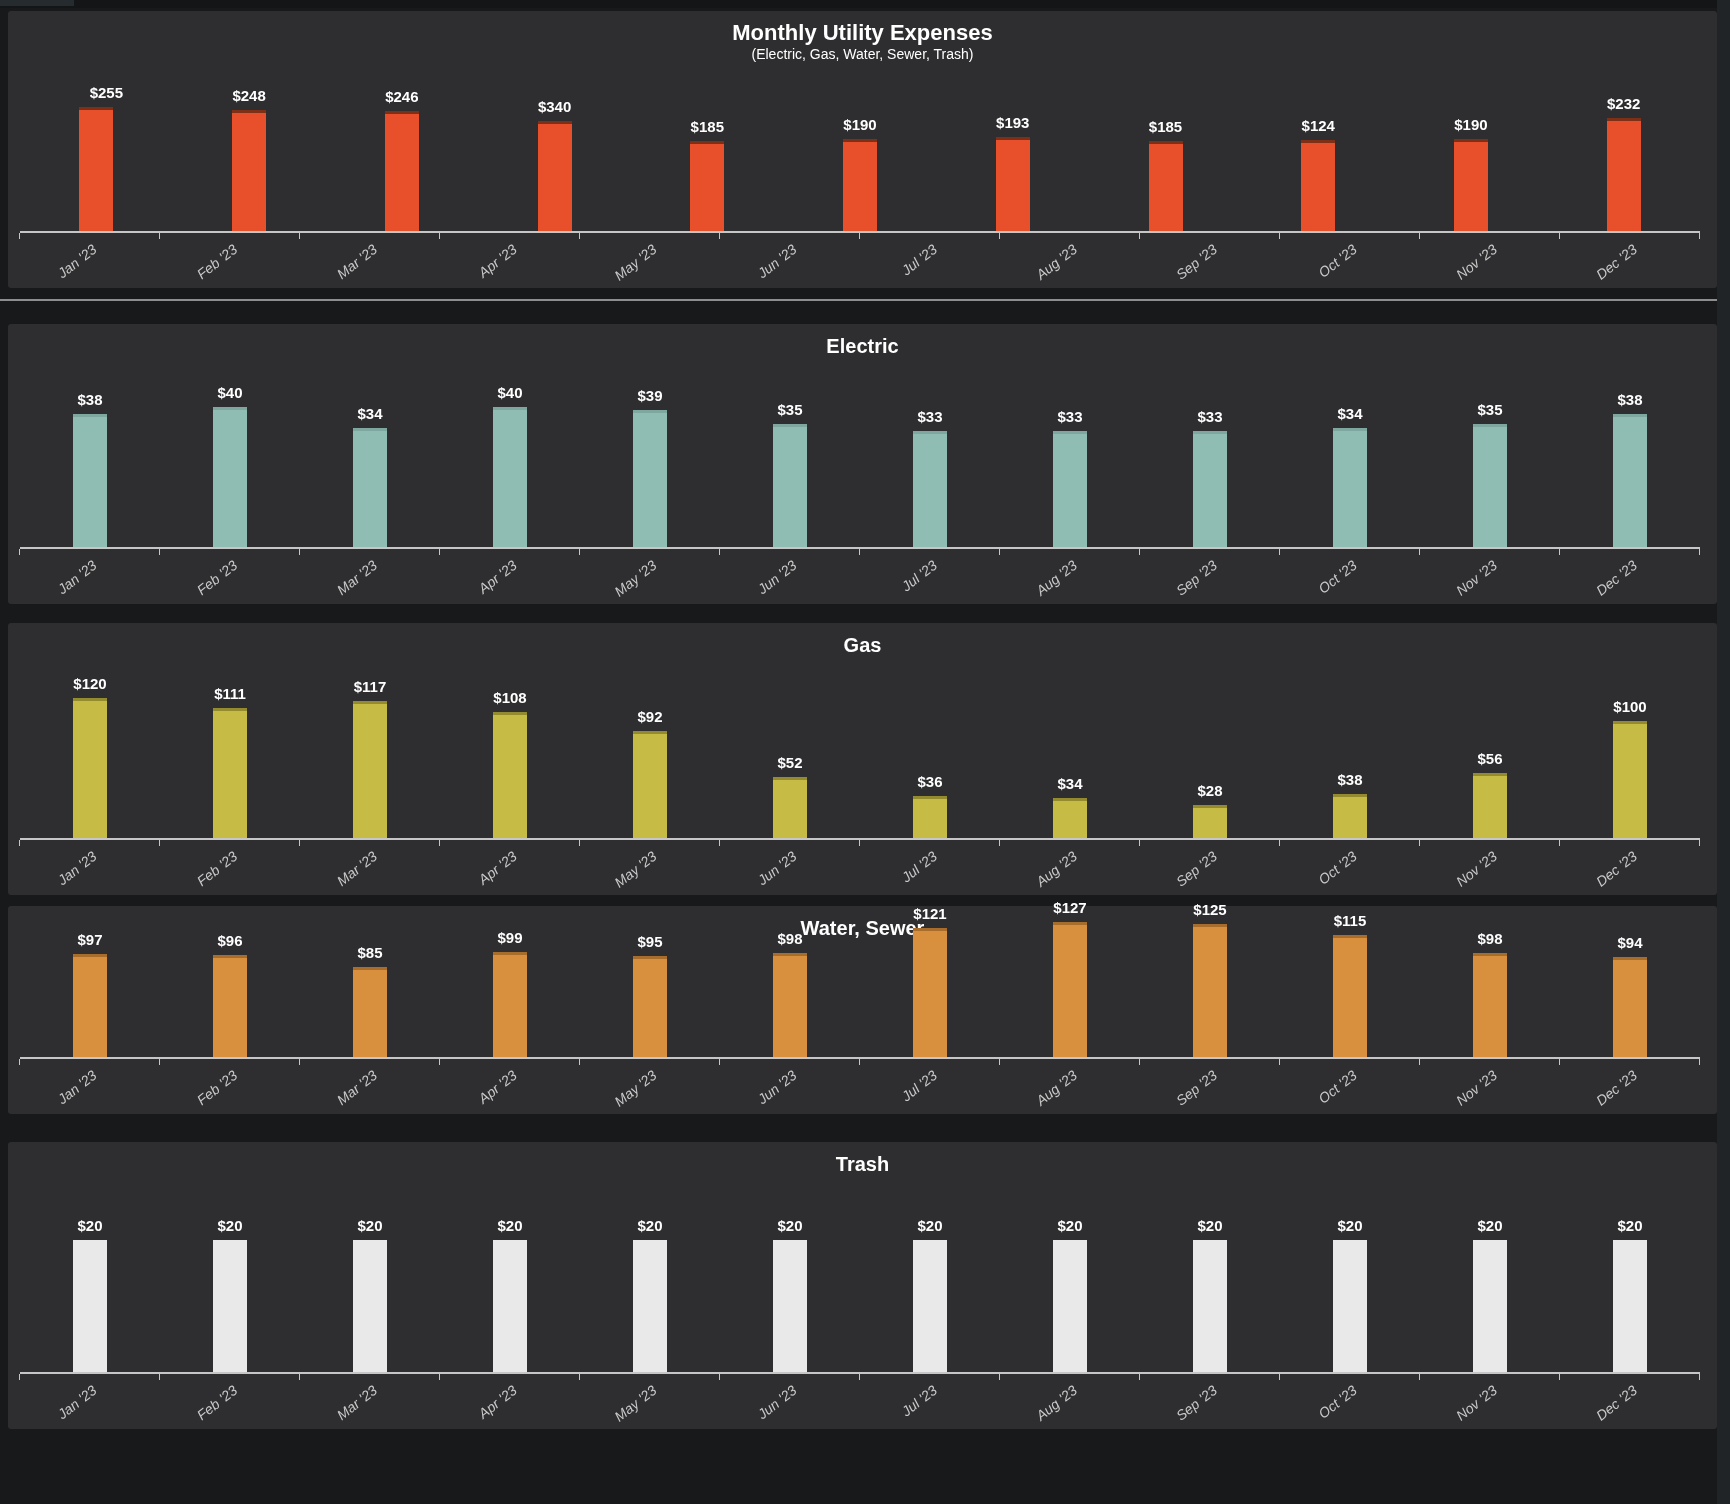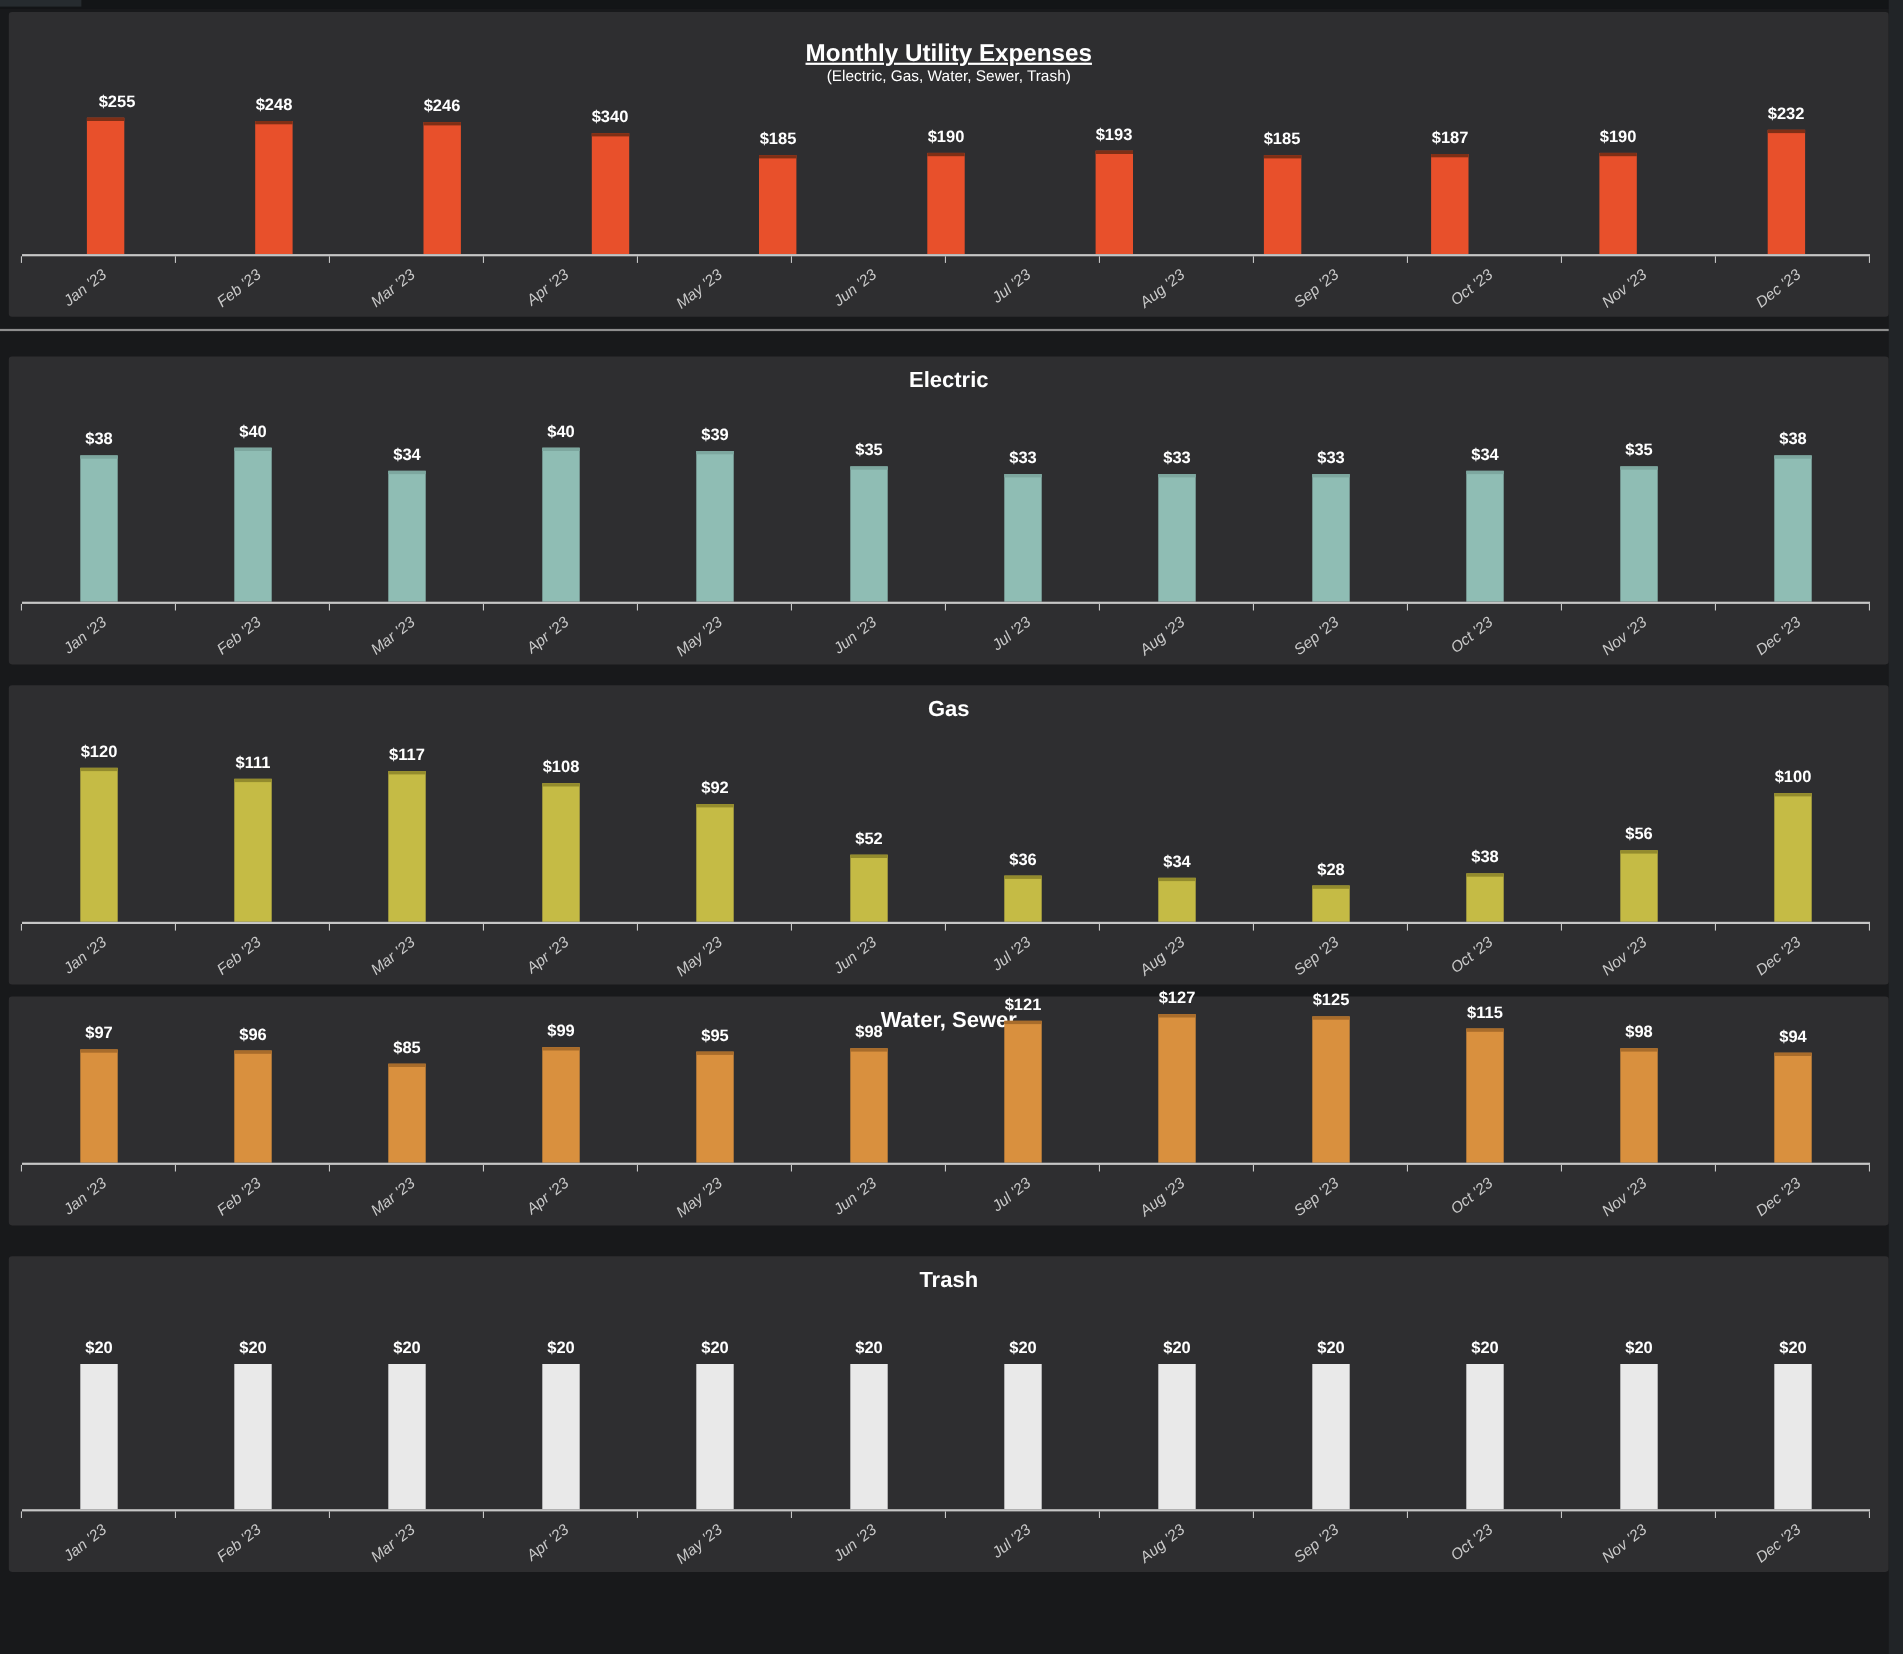--- a/index.html
+++ b/index.html
@@ -42,7 +42,7 @@
     text-align:center; color:#ffffff; font-weight:600;
     font-size:20px; padding-top:10px; line-height:1.2;
   }
-  .p1 .chart-title { font-size:22px; padding-top:24px;text-decoration:underline; }
+  .p1 .chart-title { font-size:22px; padding-top:9px; }
   .chart-subtitle {
     text-align:center; color:#ffffff; font-weight:400;
     font-size:14px; line-height:1.25;

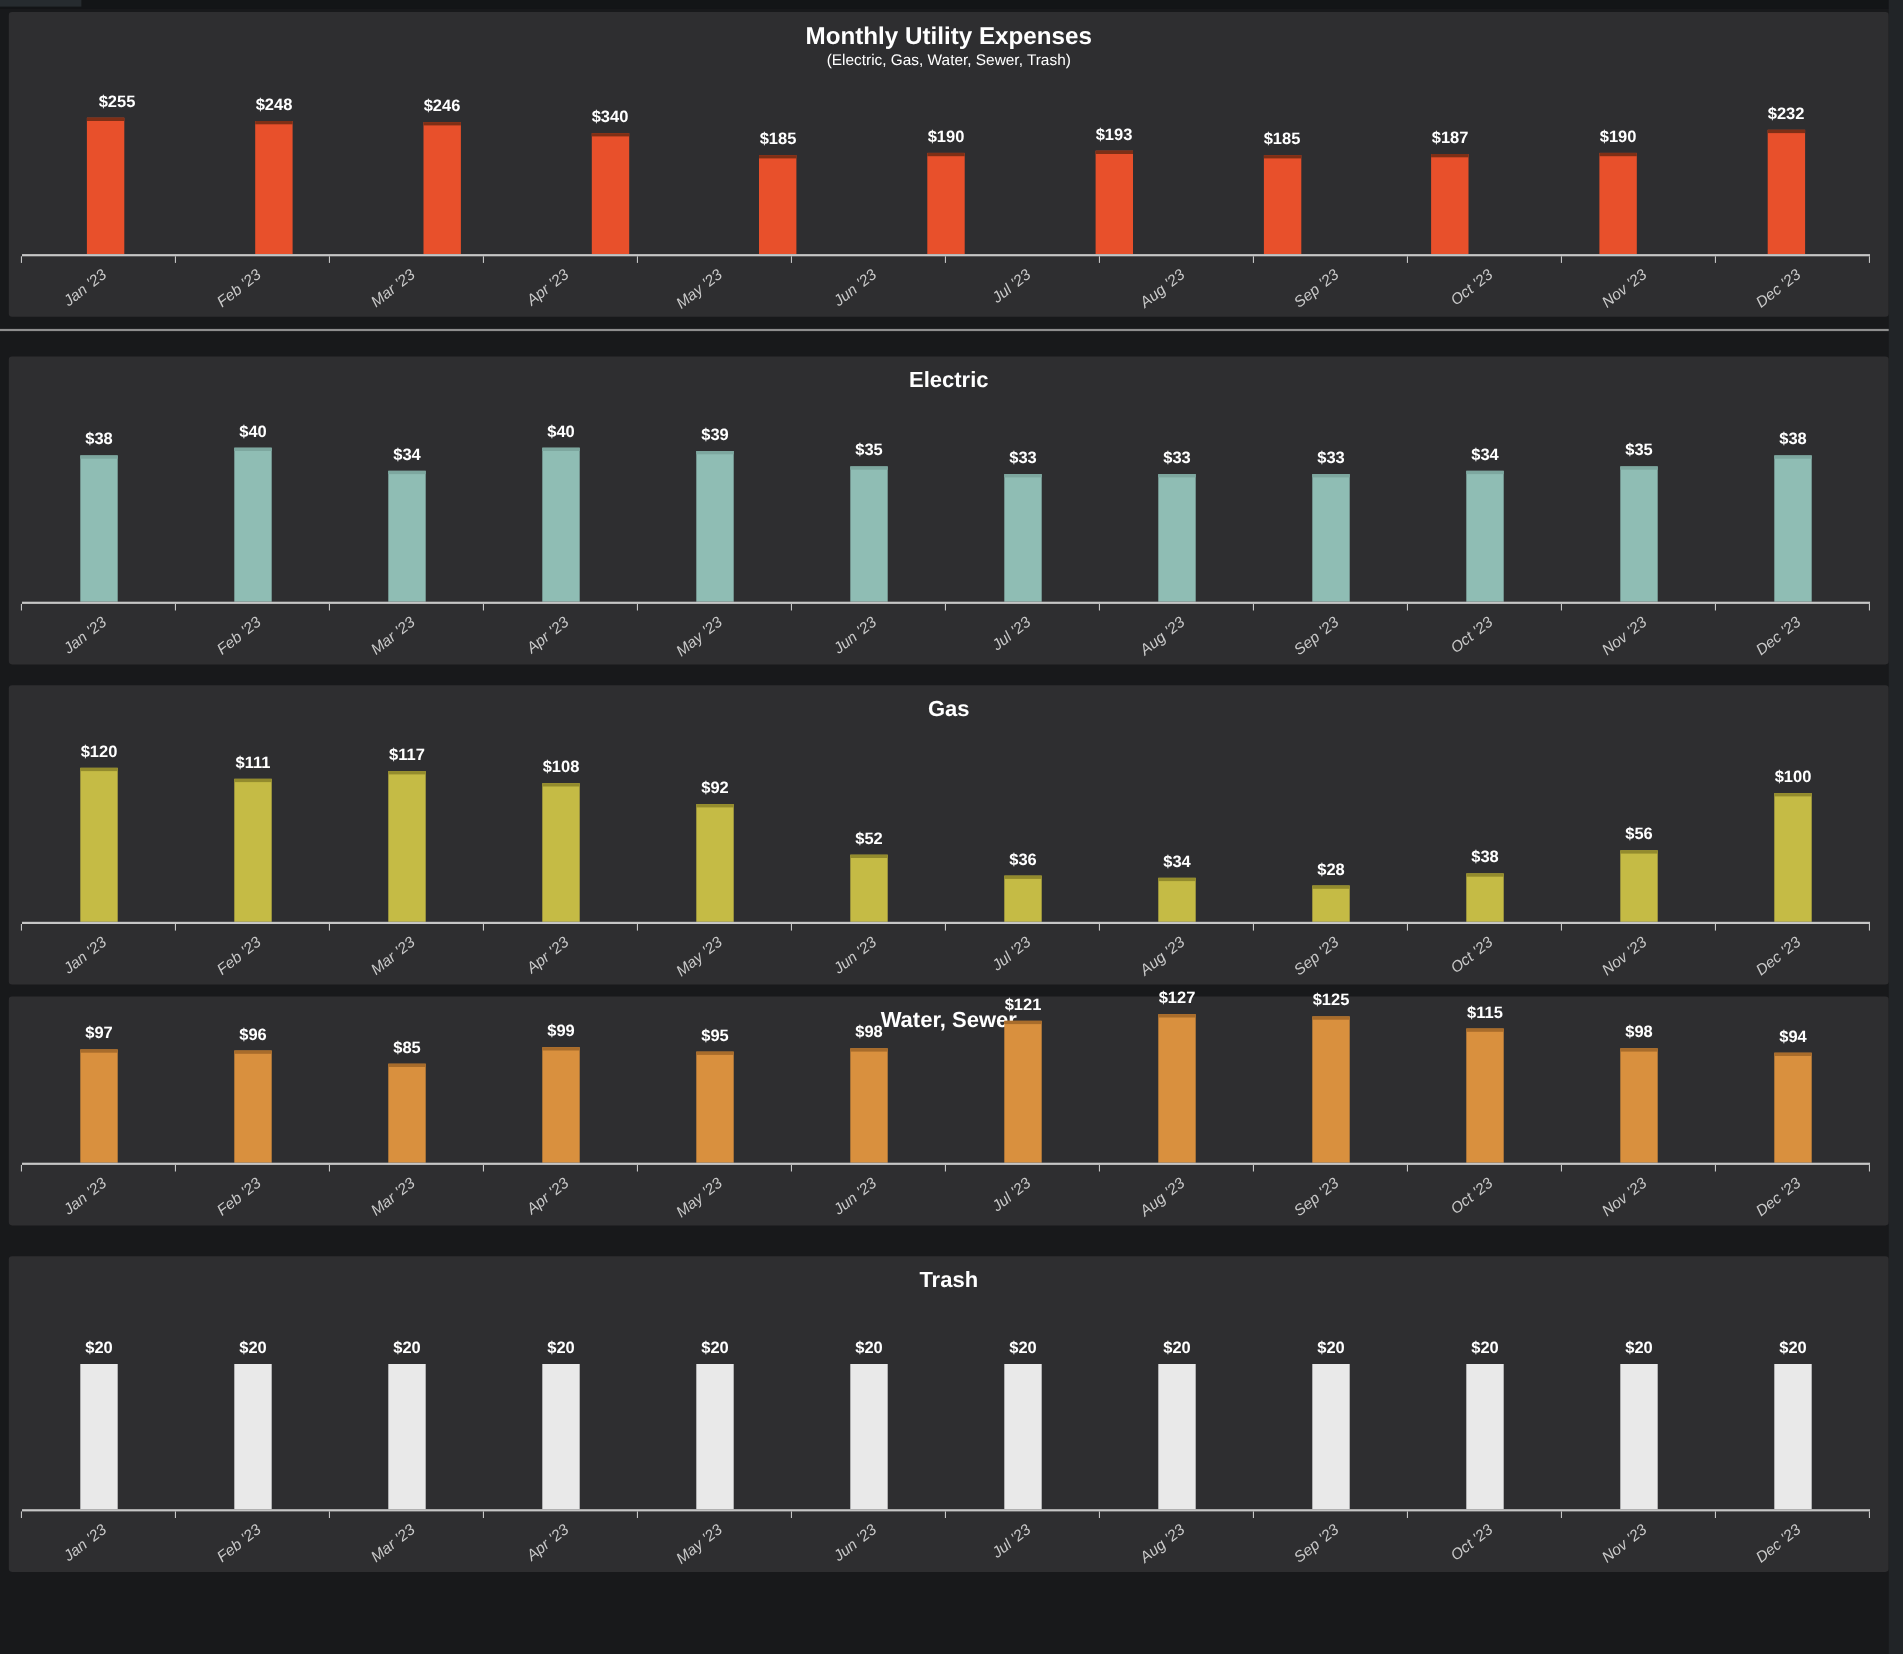--- a/index.html
+++ b/index.html
@@ -119,7 +119,7 @@
           <div class="bar" style="height: 90px; background: rgb(232, 80, 43); border-top: 3px solid rgb(126, 47, 22);"></div>
         </div>
         <div class="col">
-          <div class="val" style="bottom: 97px;">$187</div>
+          <div class="val" style="bottom: 97px;">$124</div>
           <div class="bar" style="height: 91px; background: rgb(232, 80, 43); border-top: 3px solid rgb(126, 47, 22);"></div>
         </div>
         <div class="col">

